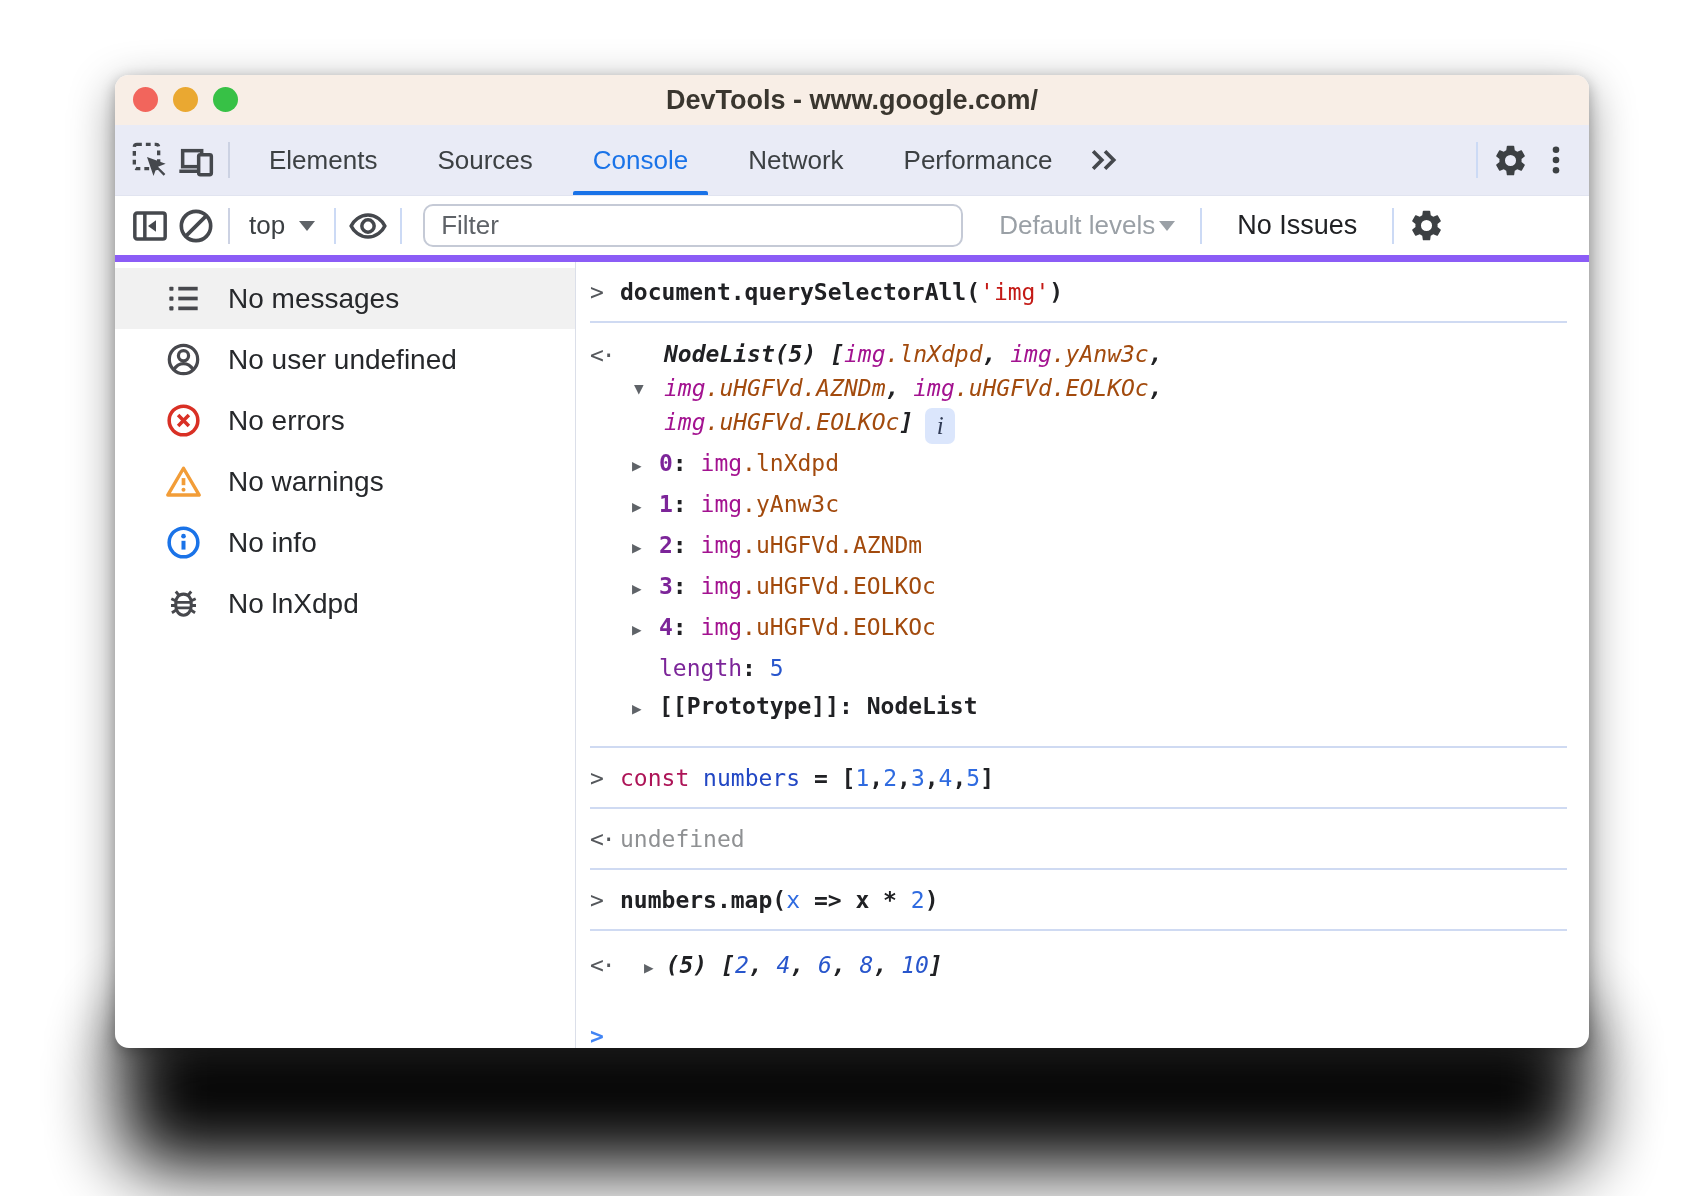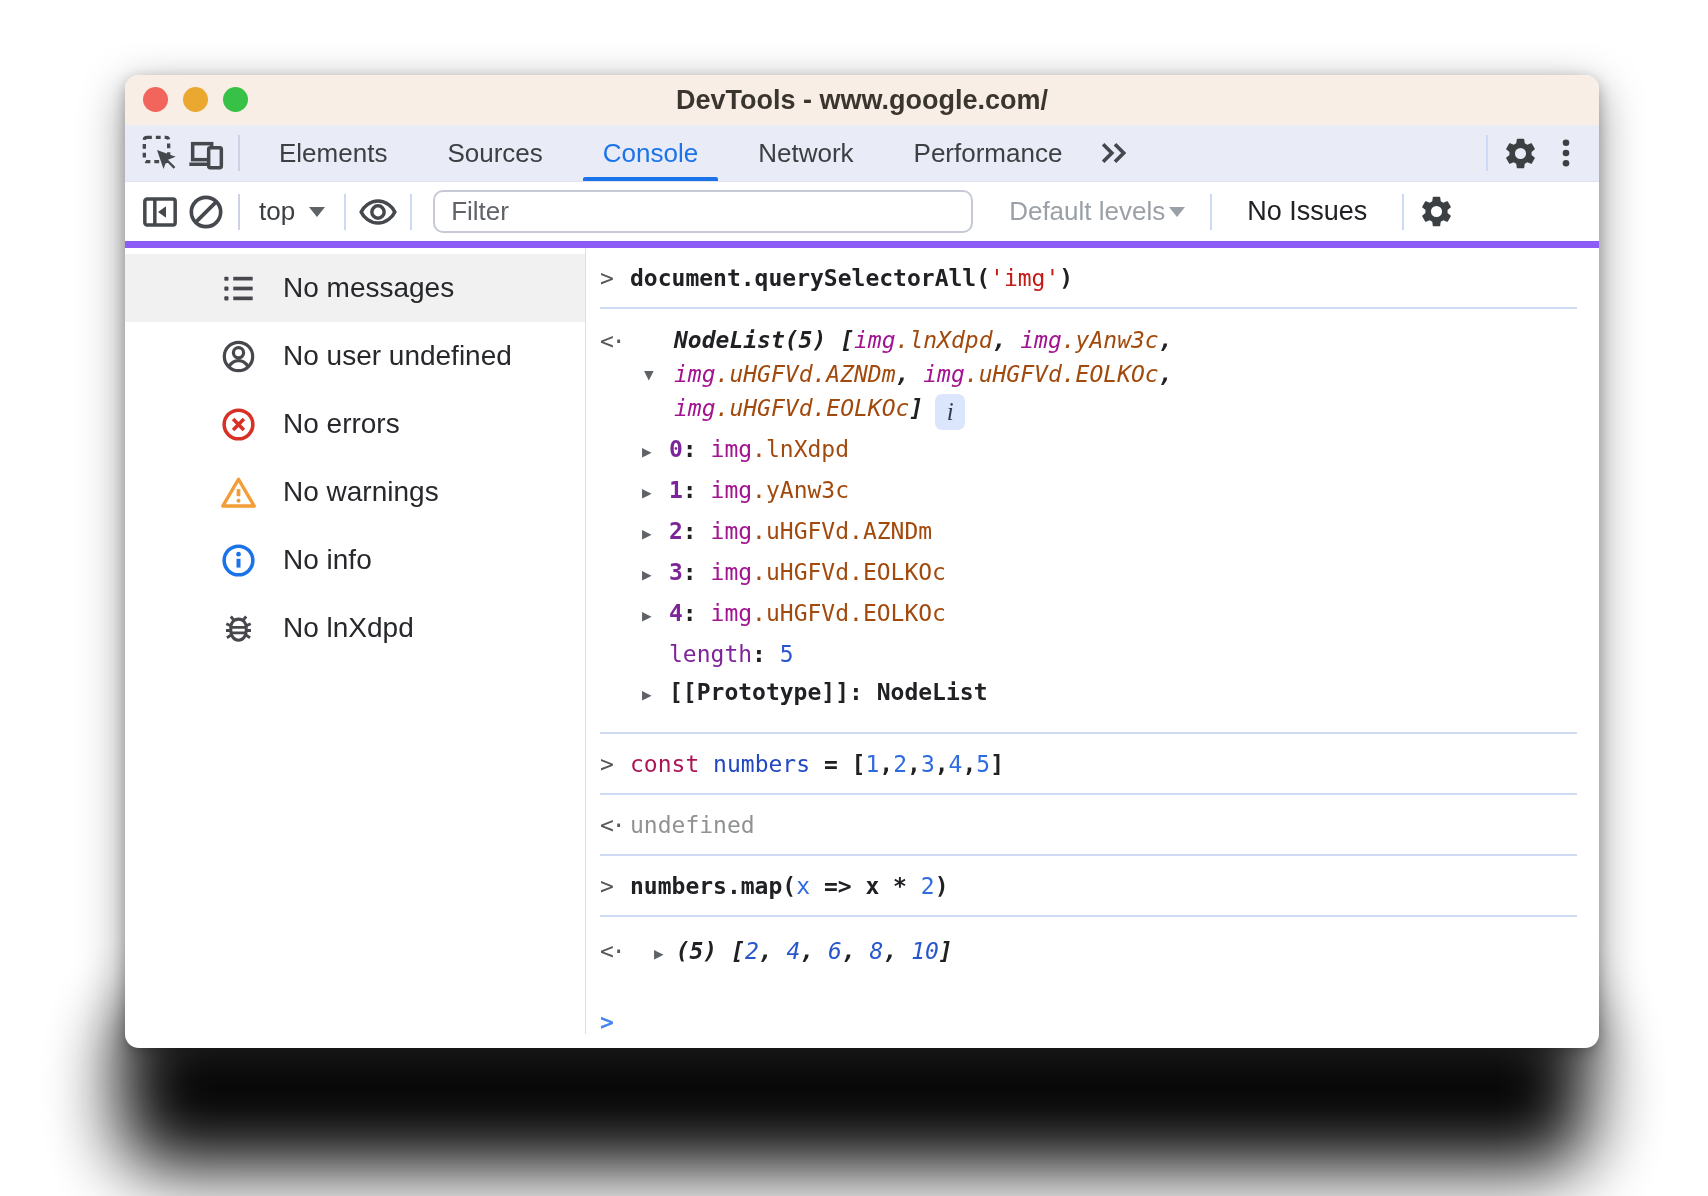--- a/index.html
+++ b/index.html
@@ -10,7 +10,7 @@
   .shadow-band { position:absolute; left:120px; right:120px; top:1008px; height:160px;
                  background:#000; border-radius:40px; filter:blur(36px); opacity:.97; }
 
-  .window { position:absolute; left:125px; top:75px; width:1474px; height:973px;
+  .window { position:absolute; left:115px; top:75px; width:1474px; height:973px;
             background:#fff; border-radius:14px; overflow:hidden;
             box-shadow:0 14px 45px rgba(0,0,0,.42), 0 4px 14px rgba(0,0,0,.25); }
 

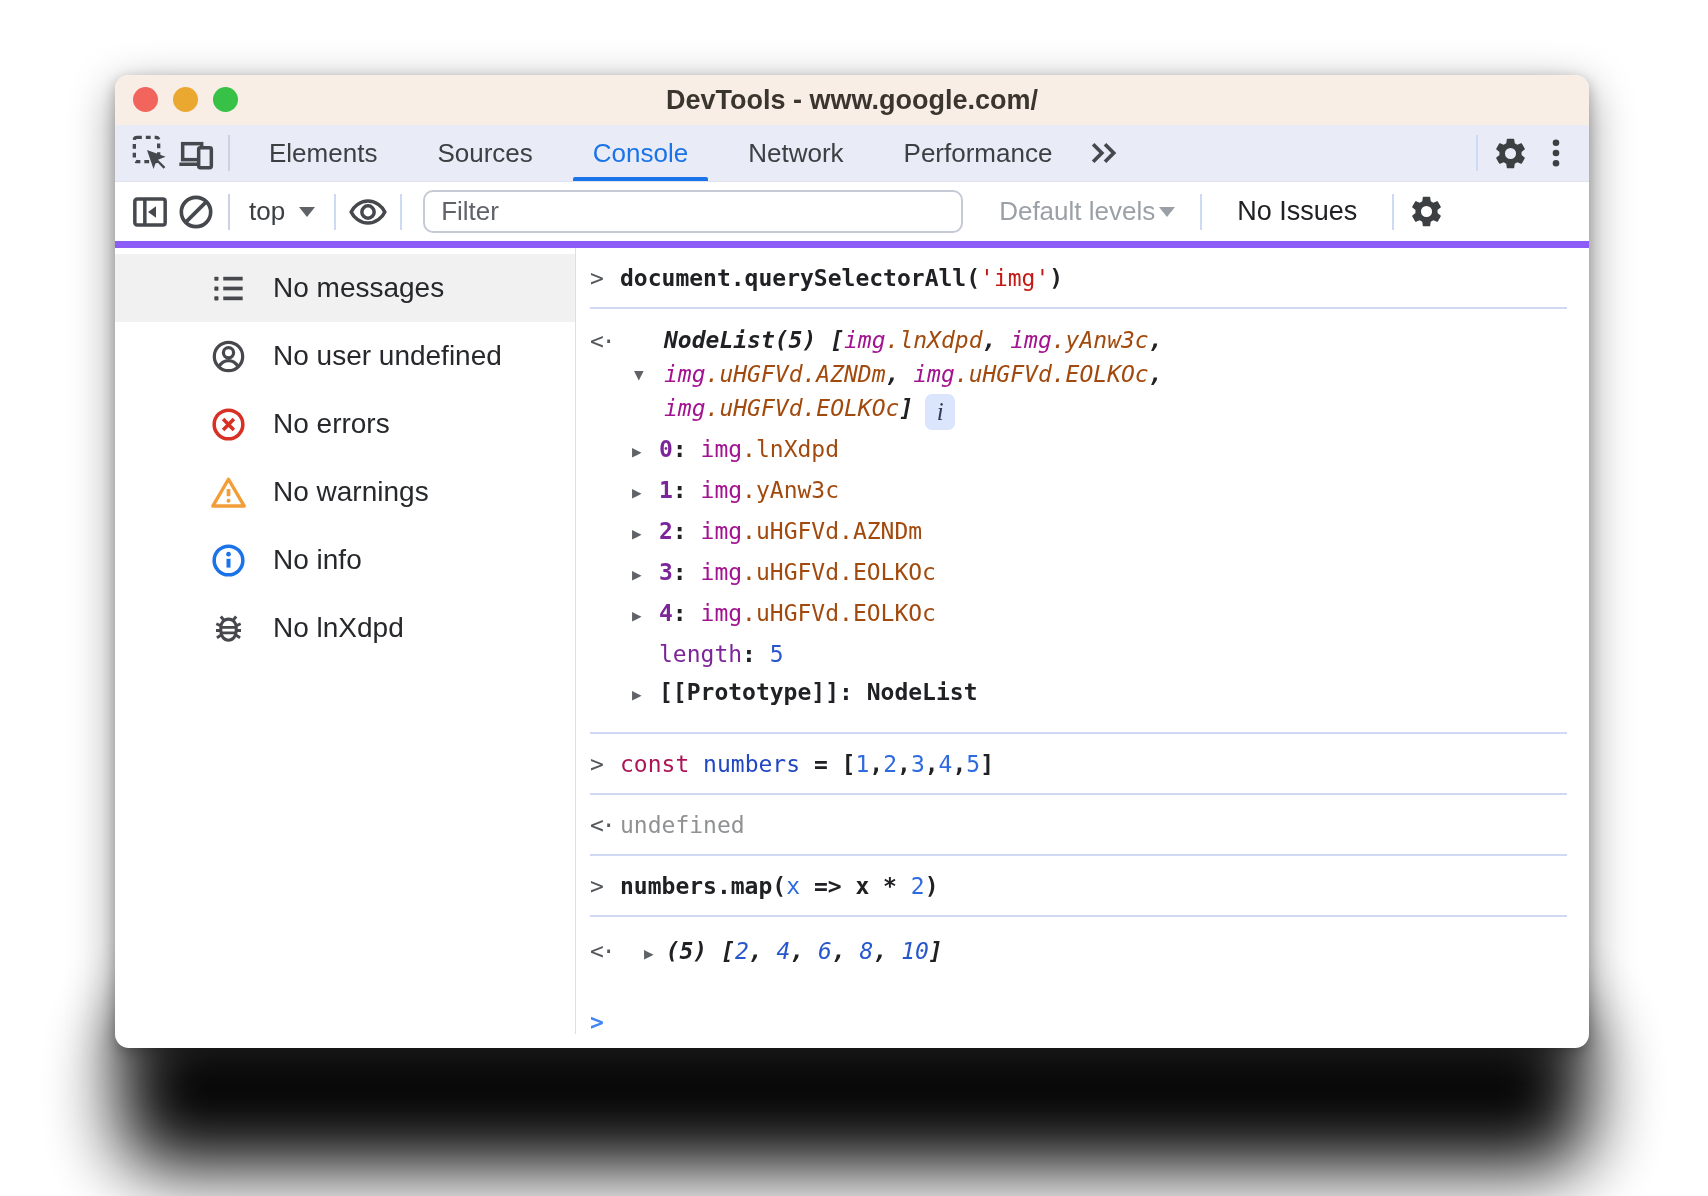--- a/index.html
+++ b/index.html
@@ -22,7 +22,7 @@
   .title { font-size:27px; font-weight:bold; color:#3a362f; }
 
   
-  .tabbar { height:57px; background:#e9ebf6; display:flex; align-items:center;
+  .tabbar { height:71px; background:#e9ebf6; display:flex; align-items:center;
             border-bottom:1px solid #e1e4f0; }
   .icon-btn { width:46px; height:46px; display:flex; align-items:center; justify-content:center; flex:0 0 auto; }
   .icon-btn svg { display:block; }

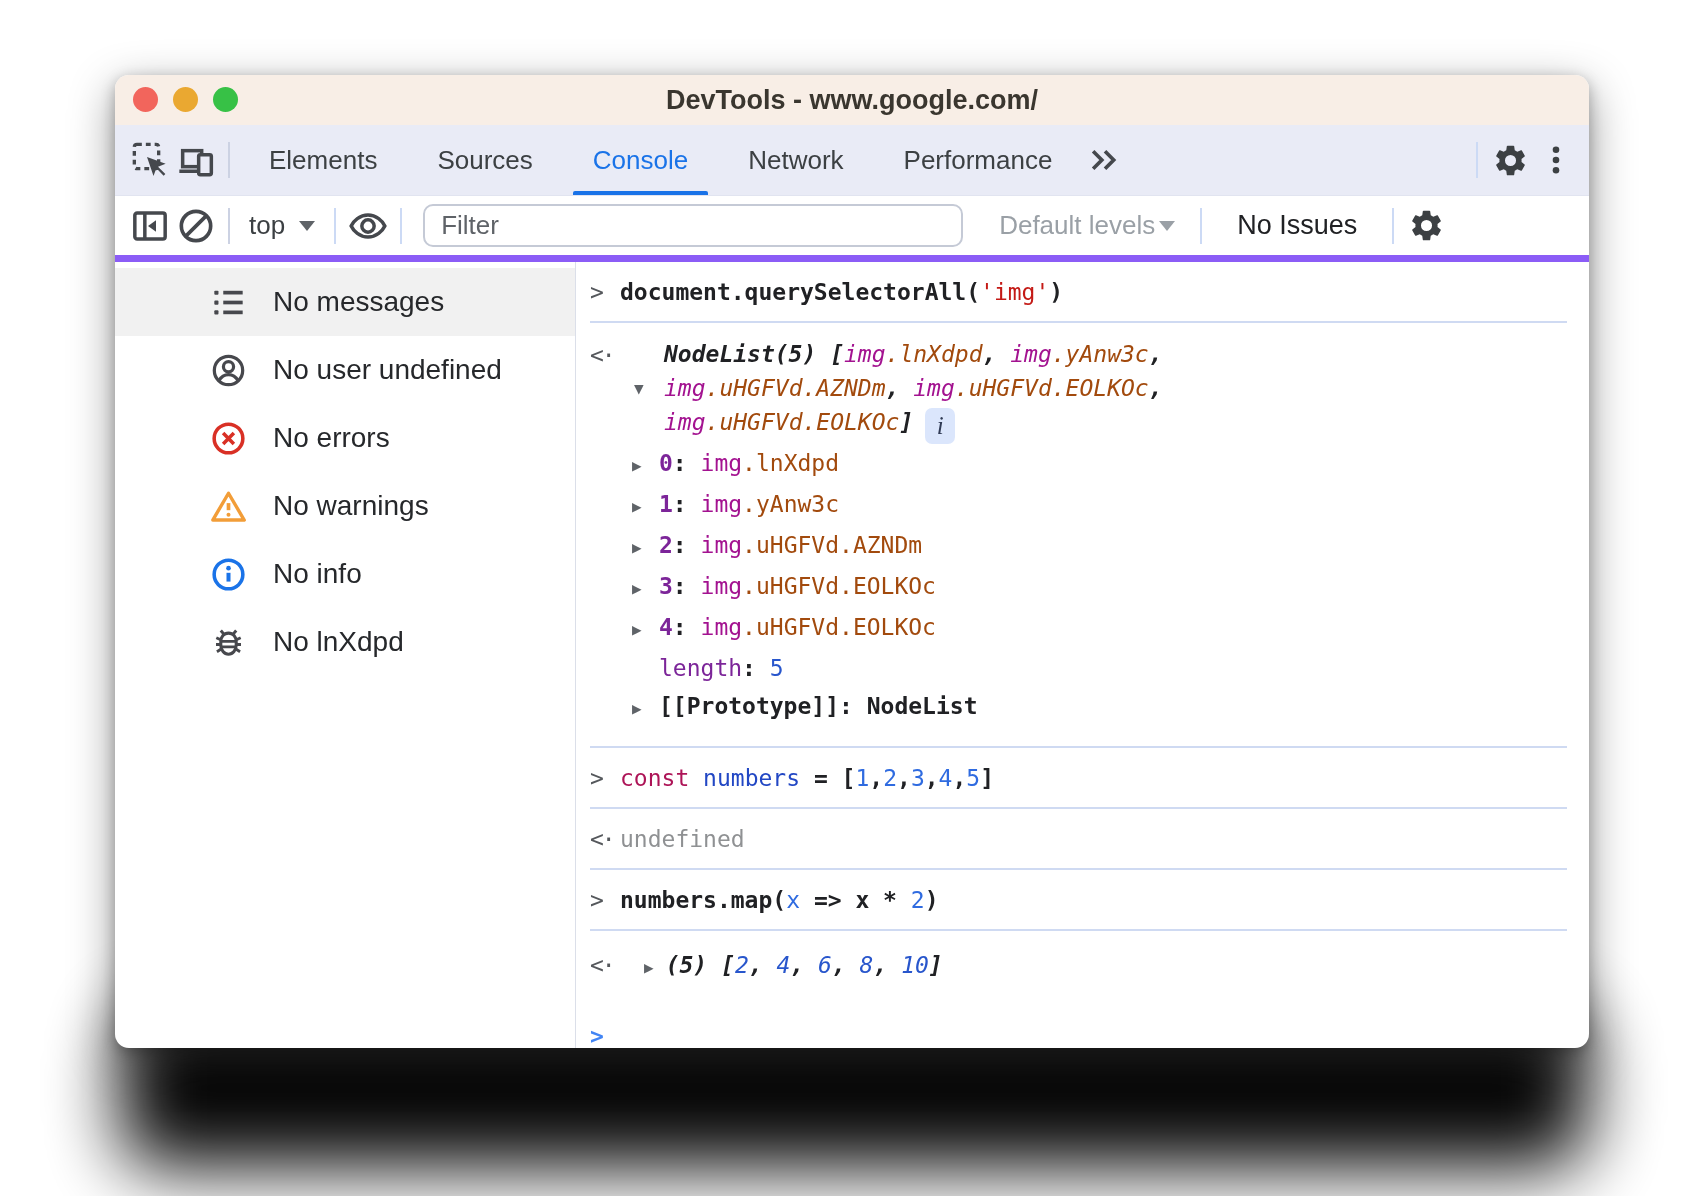--- a/index.html
+++ b/index.html
@@ -55,7 +55,7 @@
   
   .content { display:flex; height:786px; }
   .sidebar { width:461px; flex:0 0 461px; border-right:1px solid #dbdfe9; padding-top:6px; }
-  .side-row { height:68px; display:flex; align-items:center; padding-left:94px; gap:26px; }
+  .side-row { height:61px; display:flex; align-items:center; padding-left:49px; gap:26px; }
   .side-row.selected { background:#f1f1f1; }
   .side-row .s-icon { width:38px; height:38px; display:flex; align-items:center; justify-content:center; }
   .side-row .s-label { font-size:28px; color:#26282b; }

